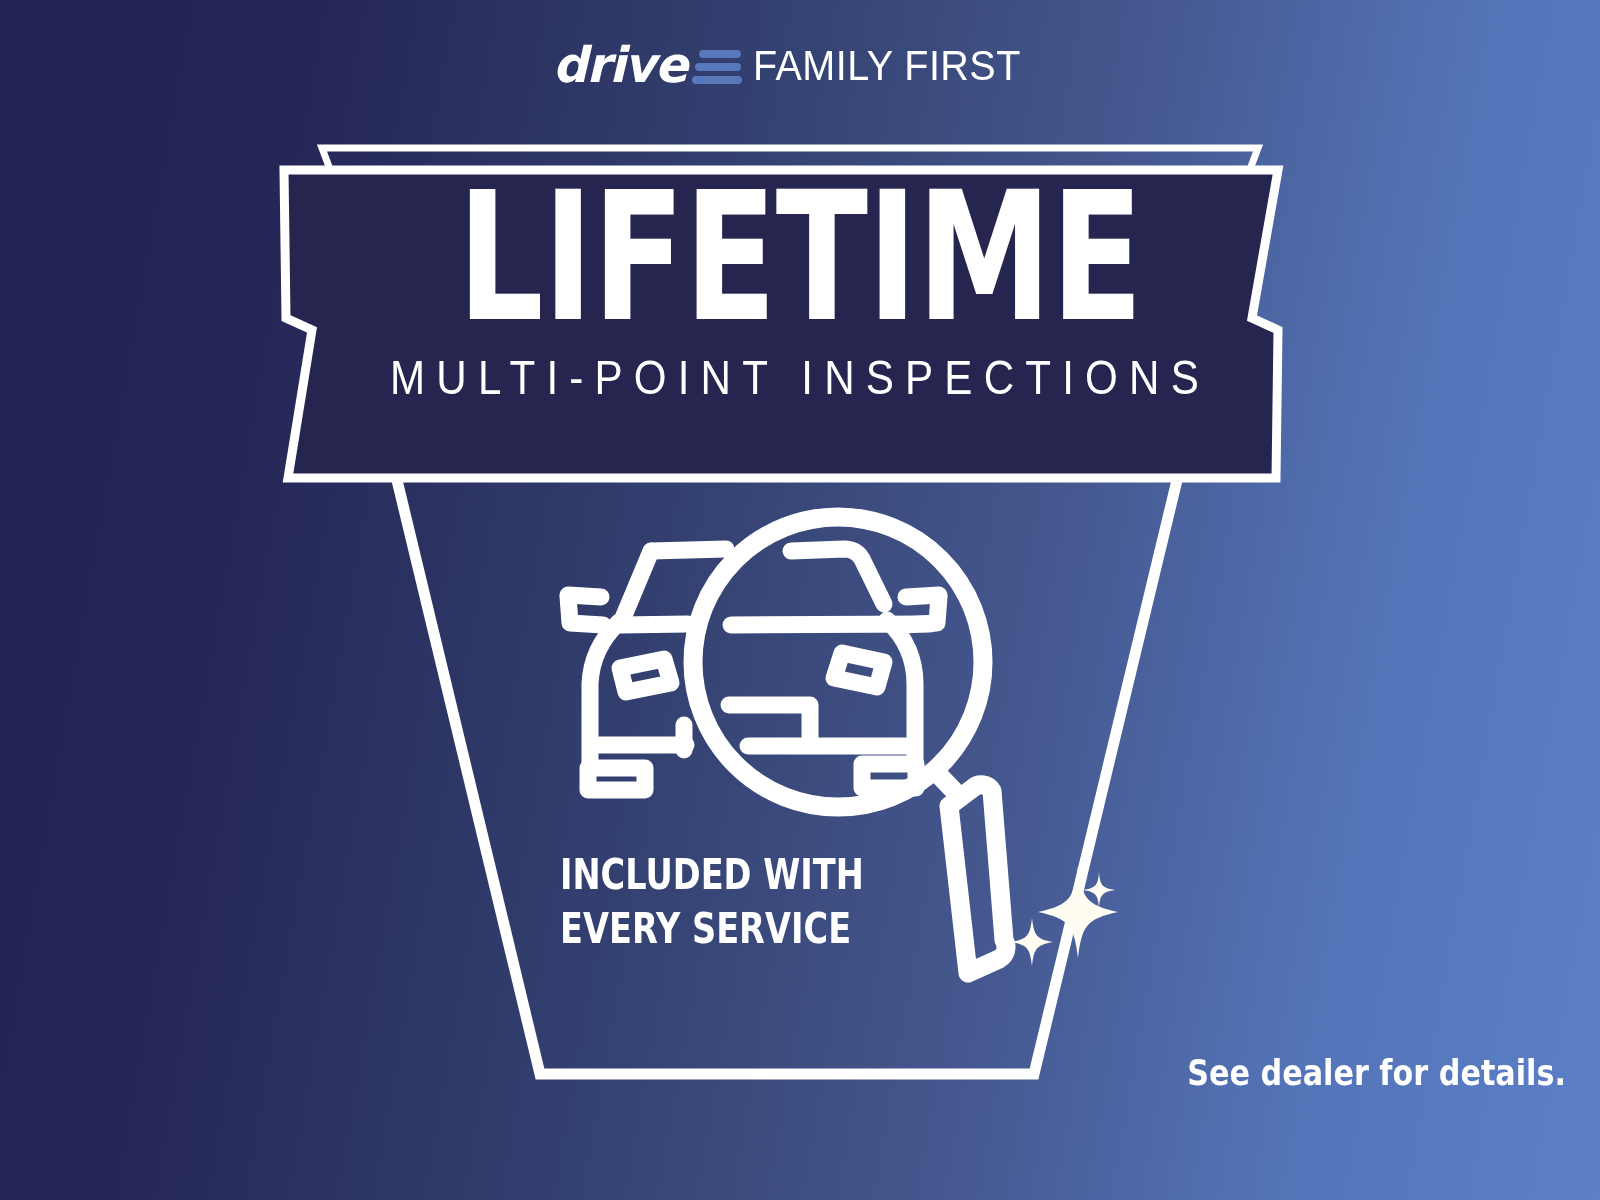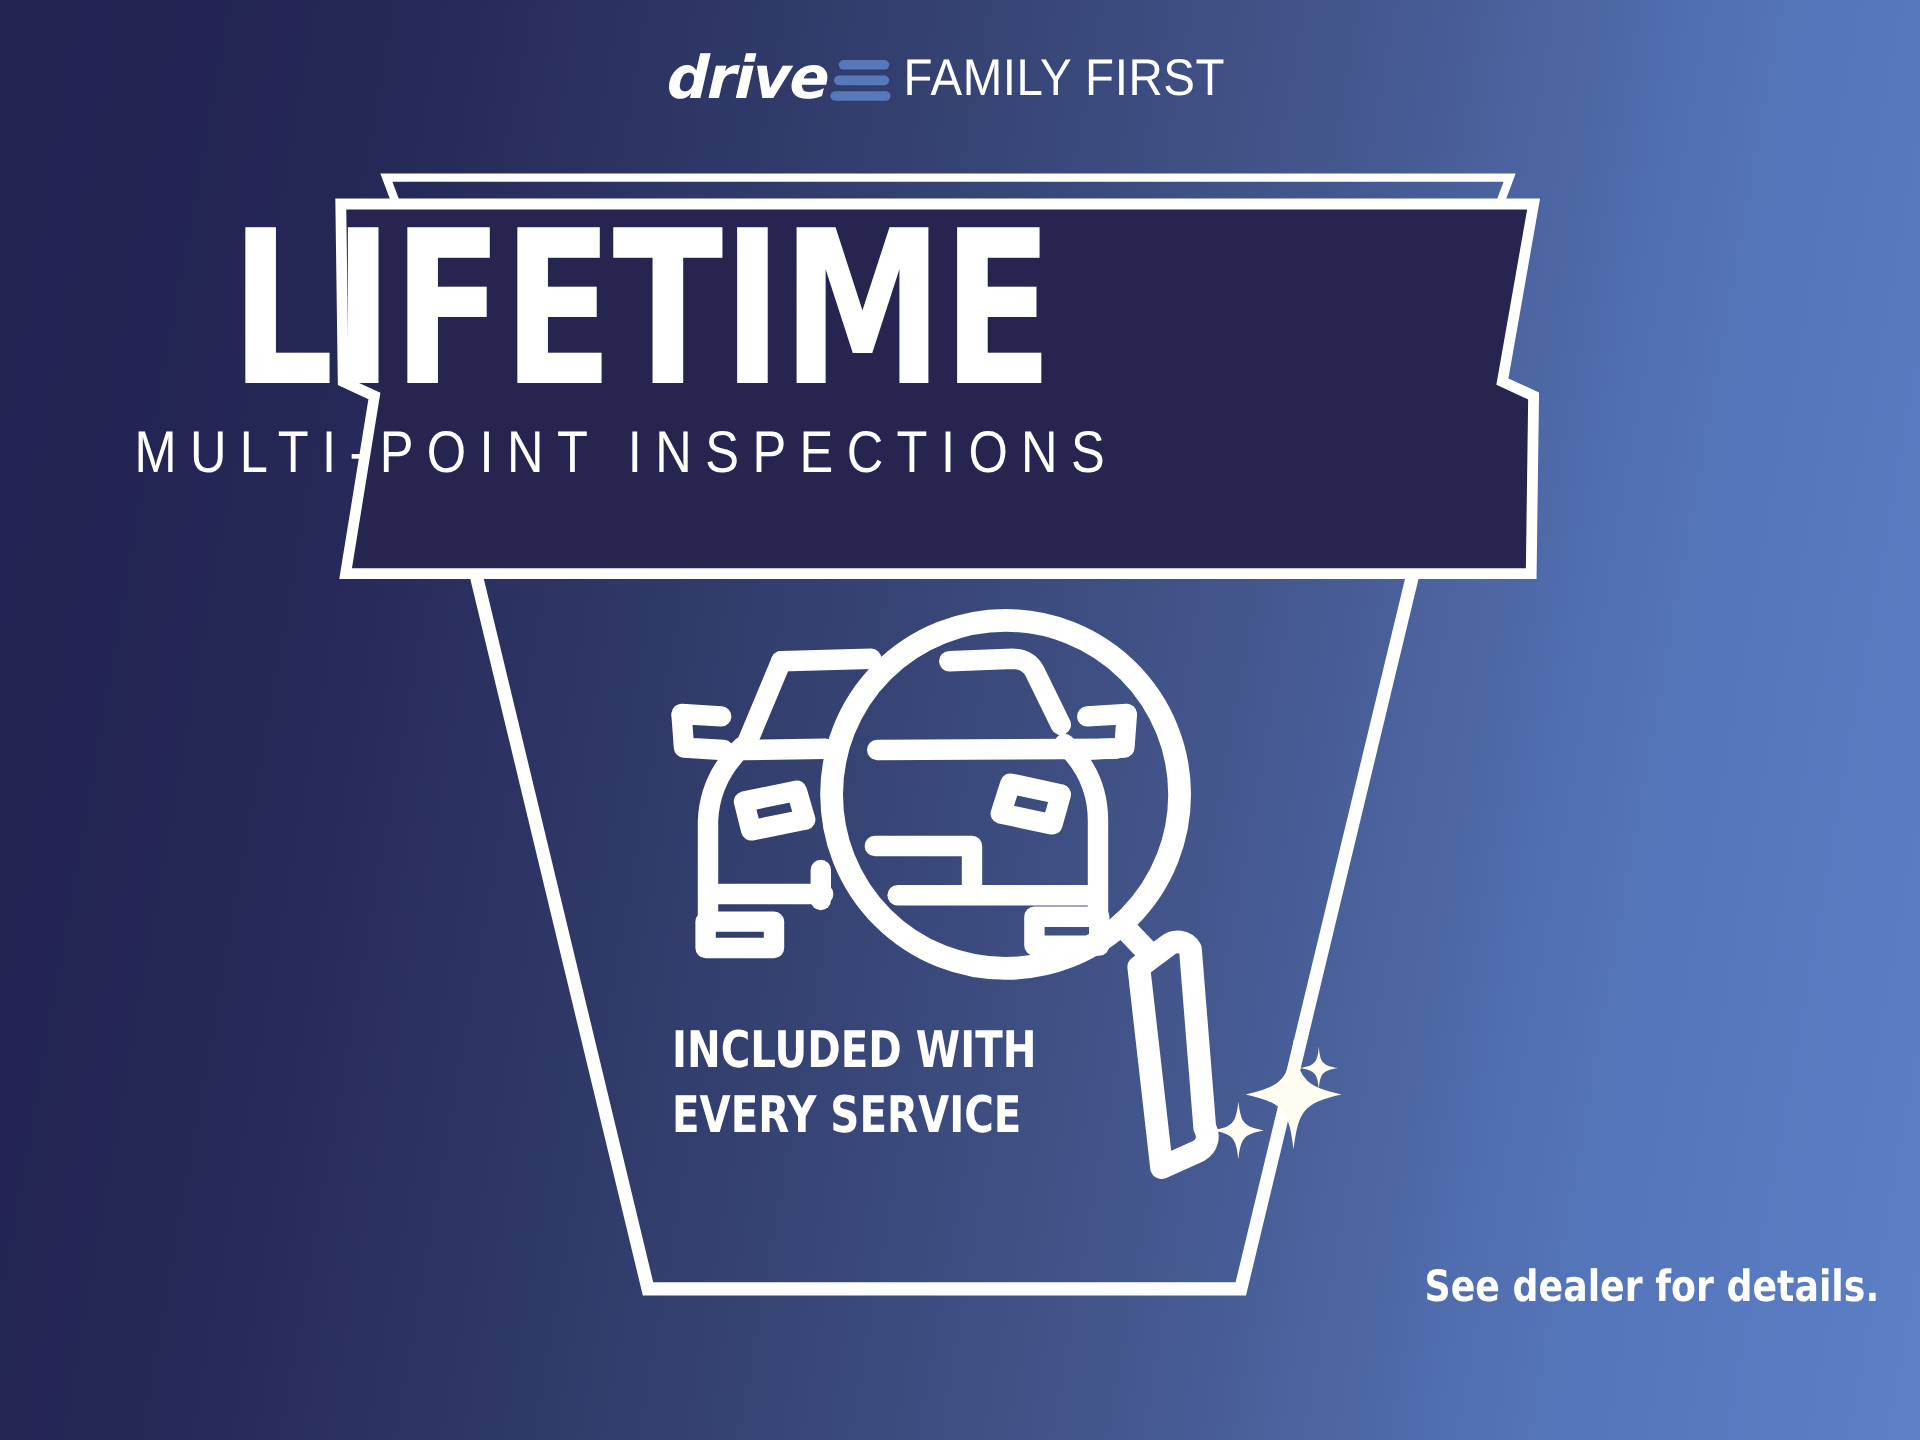--- a/index.html
+++ b/index.html
@@ -75,6 +75,7 @@
     position:absolute;
     left:0; right:0;
     top:180px;
+    text-align:center;
     pointer-events:none;
   }
   #headline-main {

